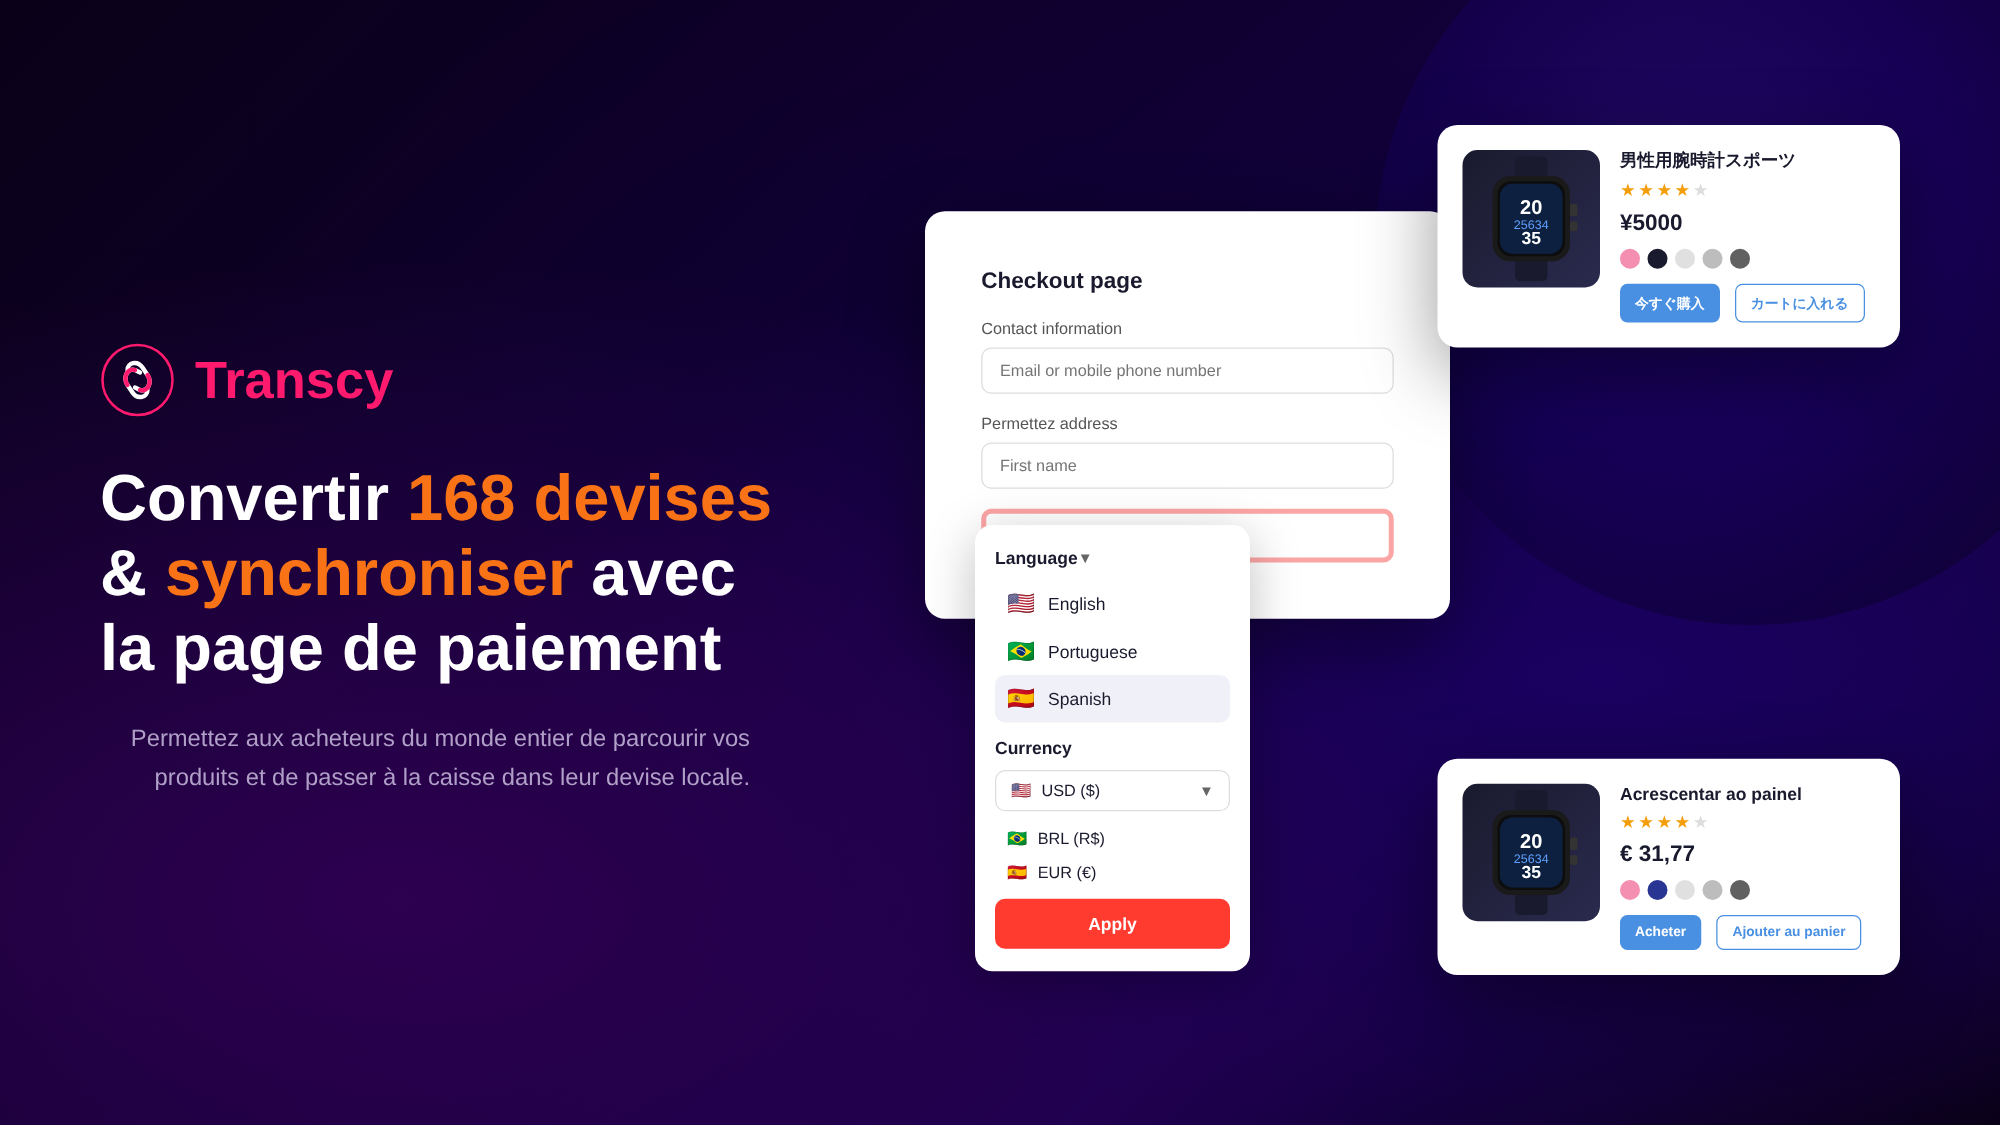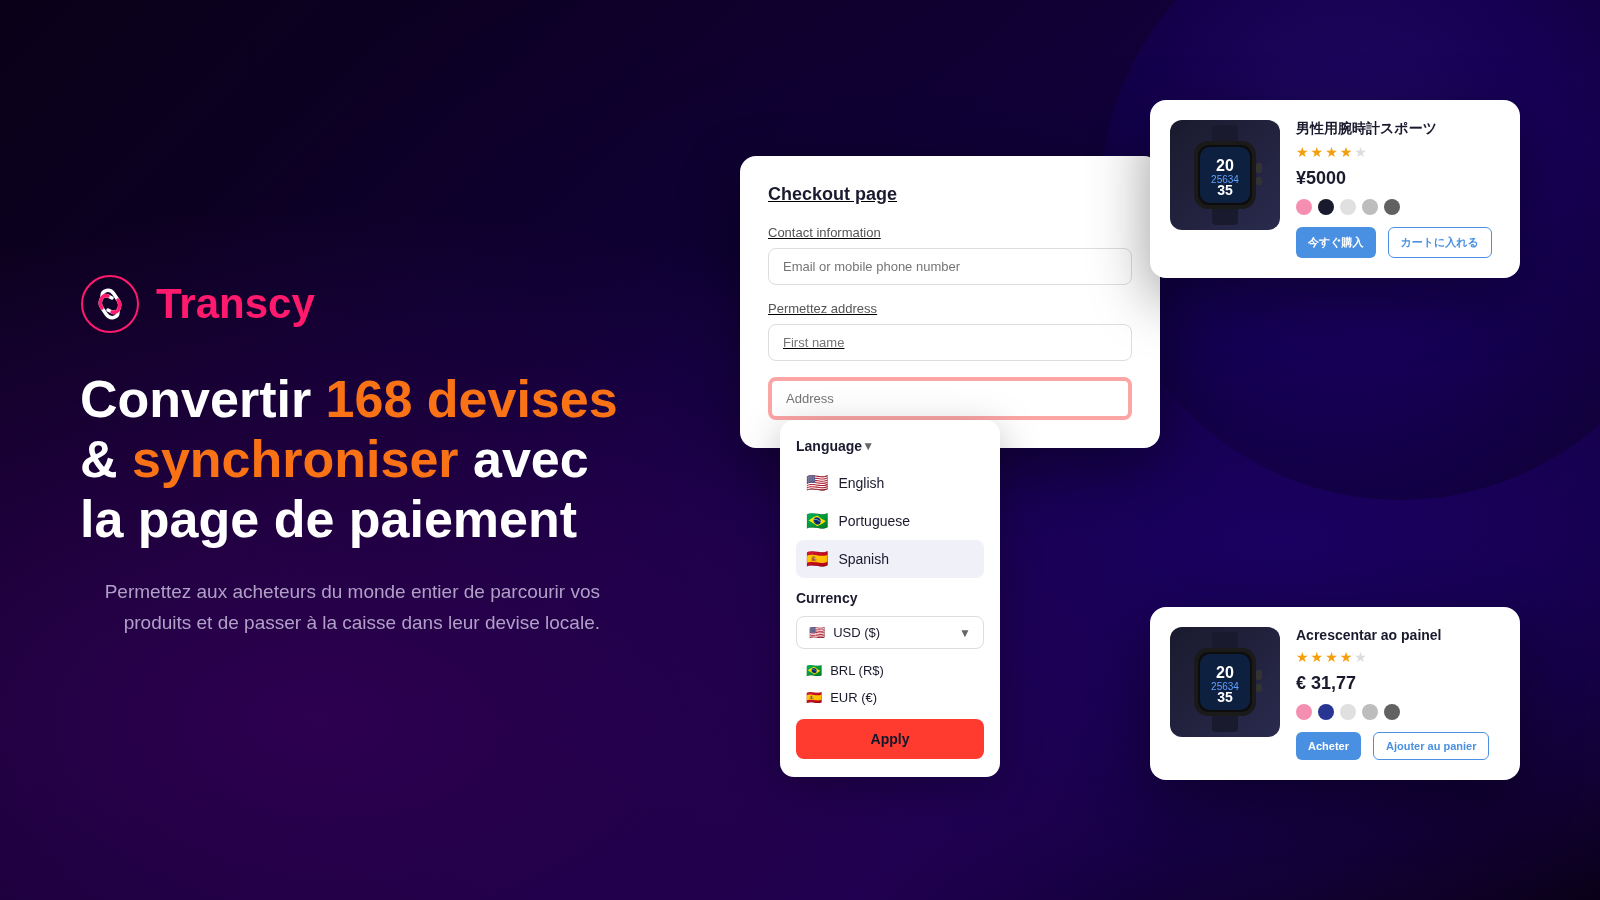--- a/index.html
+++ b/index.html
@@ -105,14 +105,13 @@
     .checkout-card {
       position: absolute;
       left: 20px;
-      top: 56px;
+      top: 69px;
       width: 420px;
       background: white;
       border-radius: 16px;
-      padding: 28px;
+      padding: 45px;
       box-shadow: 0 20px 60px rgba(0,0,0,0.4);
       z-index: 2;
-      text-decoration: underline;
     }
 
     .checkout-title {

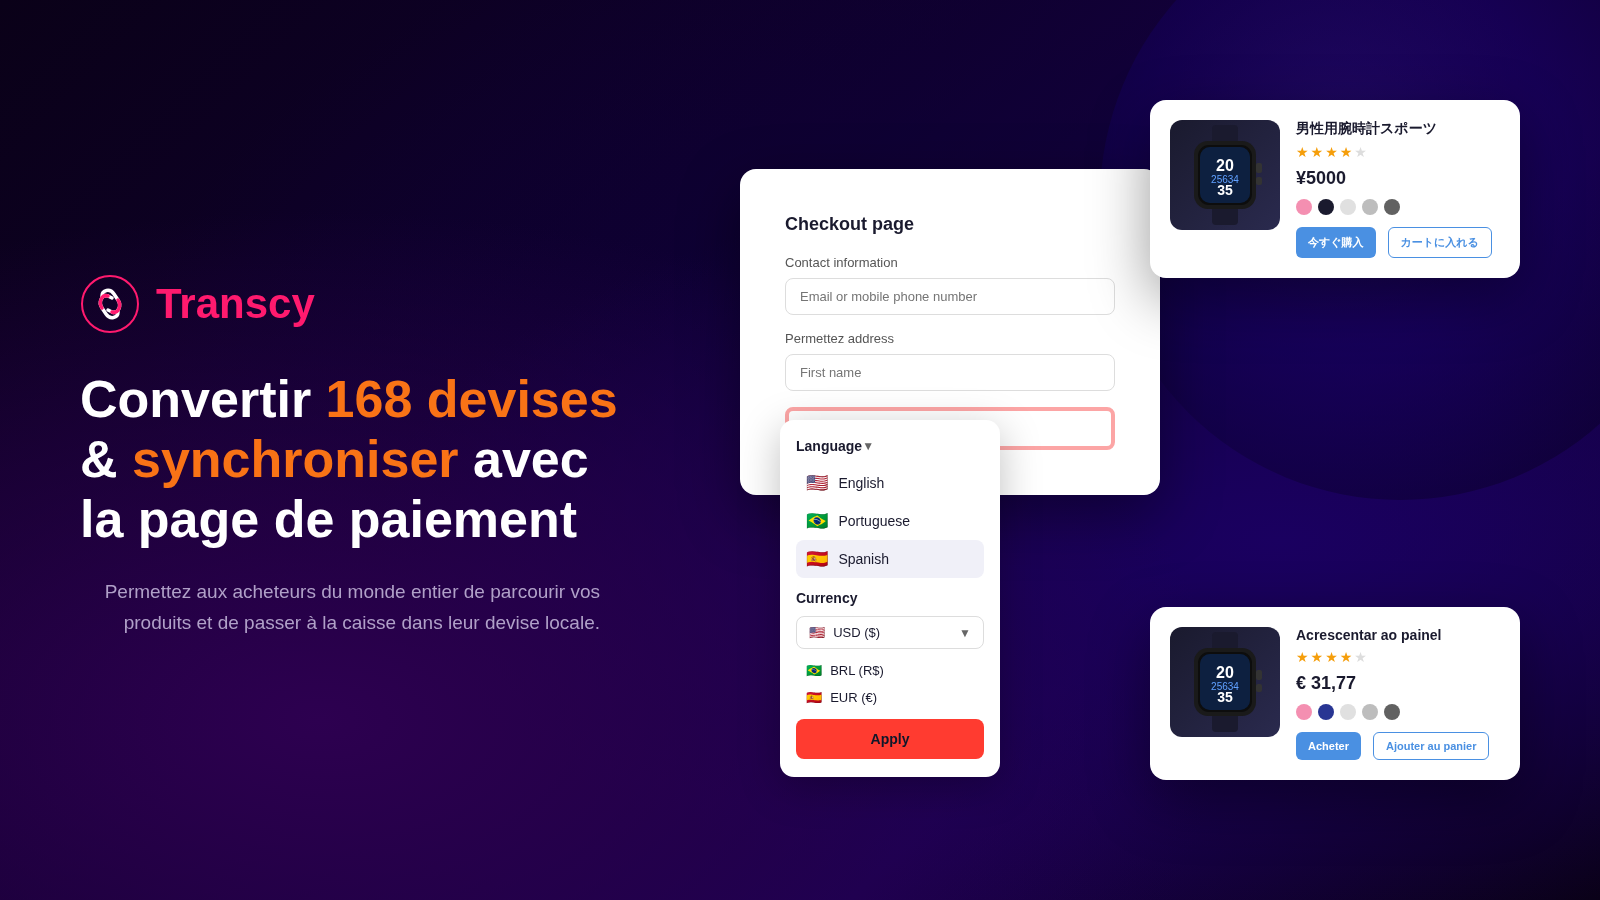--- a/index.html
+++ b/index.html
@@ -231,7 +231,7 @@
     .apply-btn {
       width: 100%;
       background: #ff3b30;
-      color: #0f172a;
+      color: #ffffff;
       border: none;
       border-radius: 8px;
       padding: 12px;

